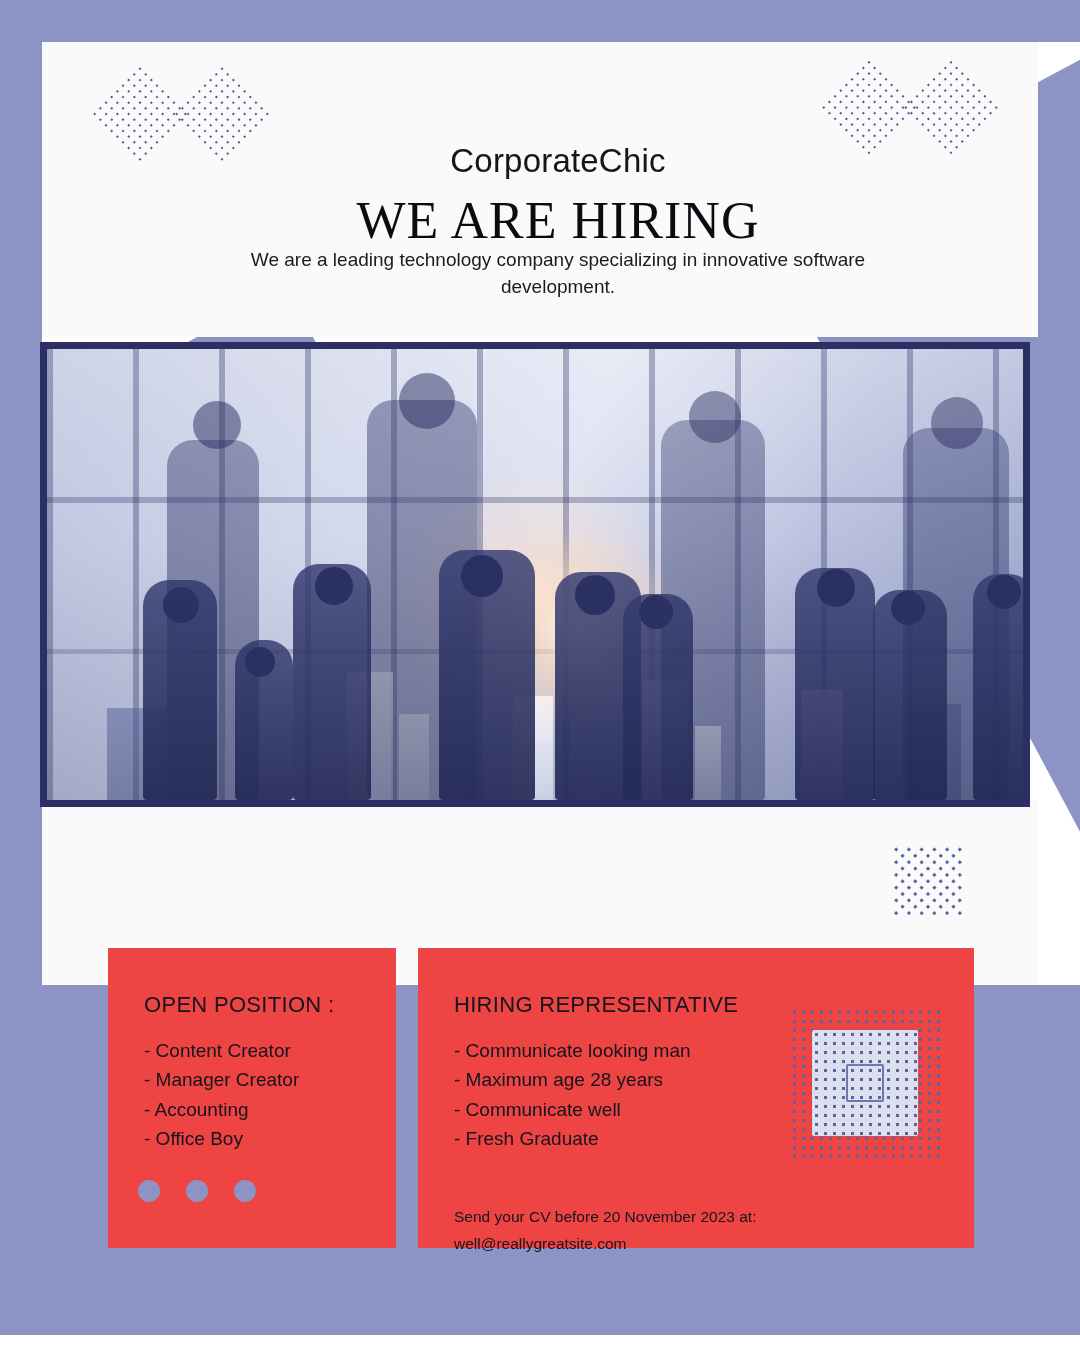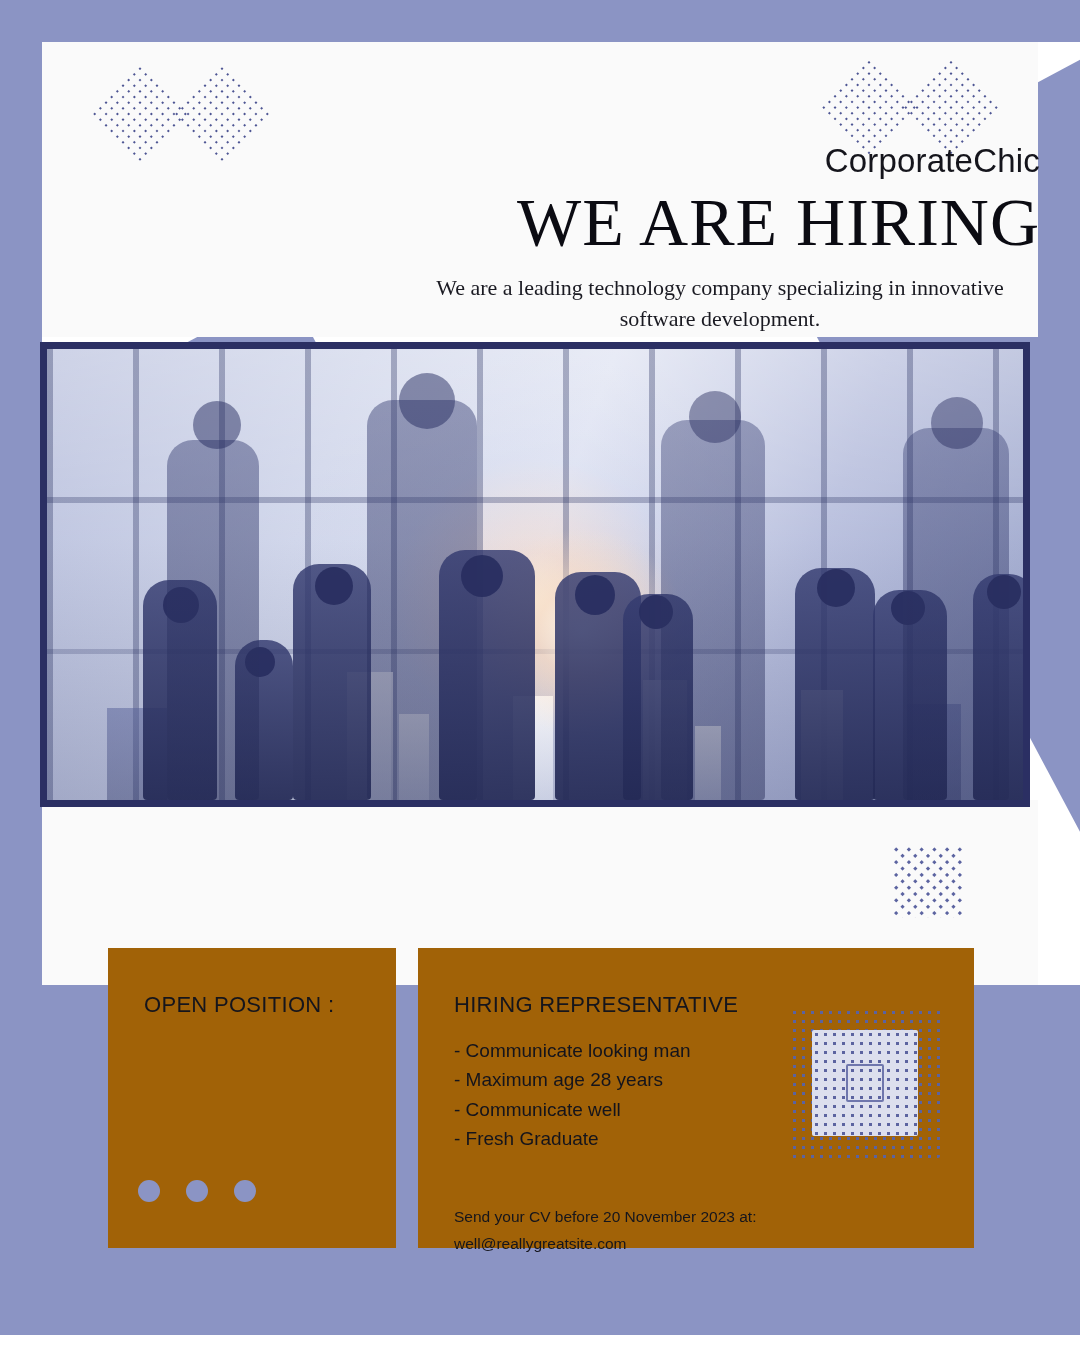--- a/index.html
+++ b/index.html
@@ -58,8 +58,8 @@
 
   
   .header {
-    position:absolute; left:44px; top:42px; width:996px; height:295px;
-    display:flex; flex-direction:column; align-items:flex-end;
+    position:absolute; left:60px; top:42px; width:996px; height:295px;
+    display:flex; flex-direction:column; align-items:center;
     padding-top:100px;
   }
   .brand {

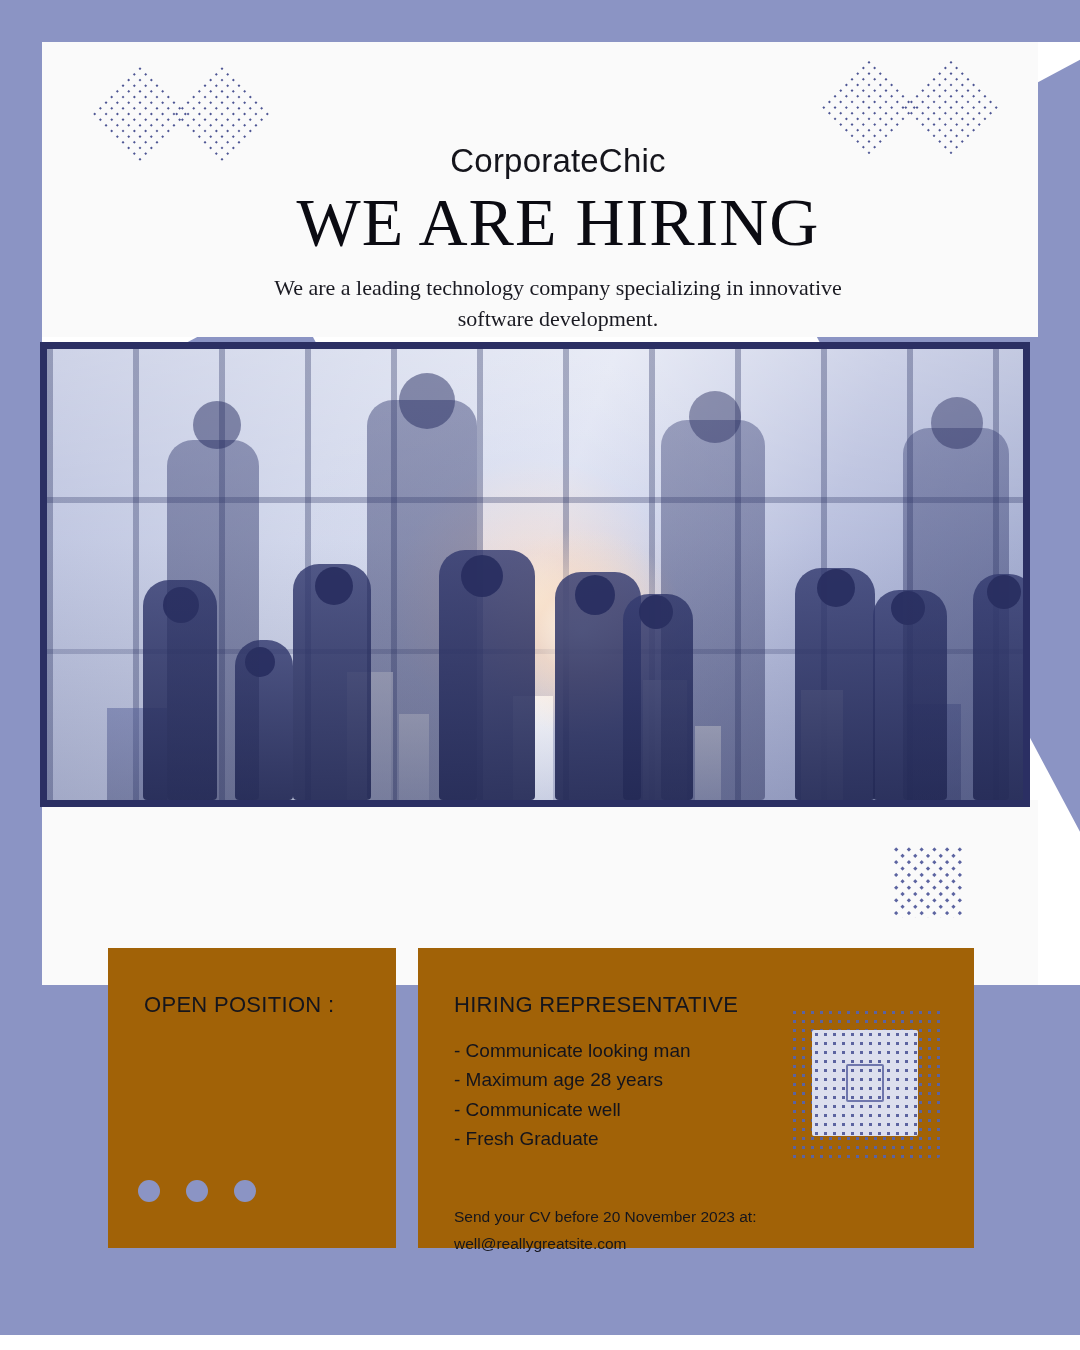--- a/index.html
+++ b/index.html
@@ -67,8 +67,8 @@
   }
   .headline {
     font-family:"Liberation Serif", serif;
-    font-size:68px; line-height:1.0; letter-spacing:1px;
-    color:#0b0b12; margin-top:8px;
+    font-size:52px; line-height:1.0; letter-spacing:1px;
+    color:#0b0b12; margin-top:15px;
   }
   .subtitle {
     margin-top:16px; font-size:22px; line-height:1.42;

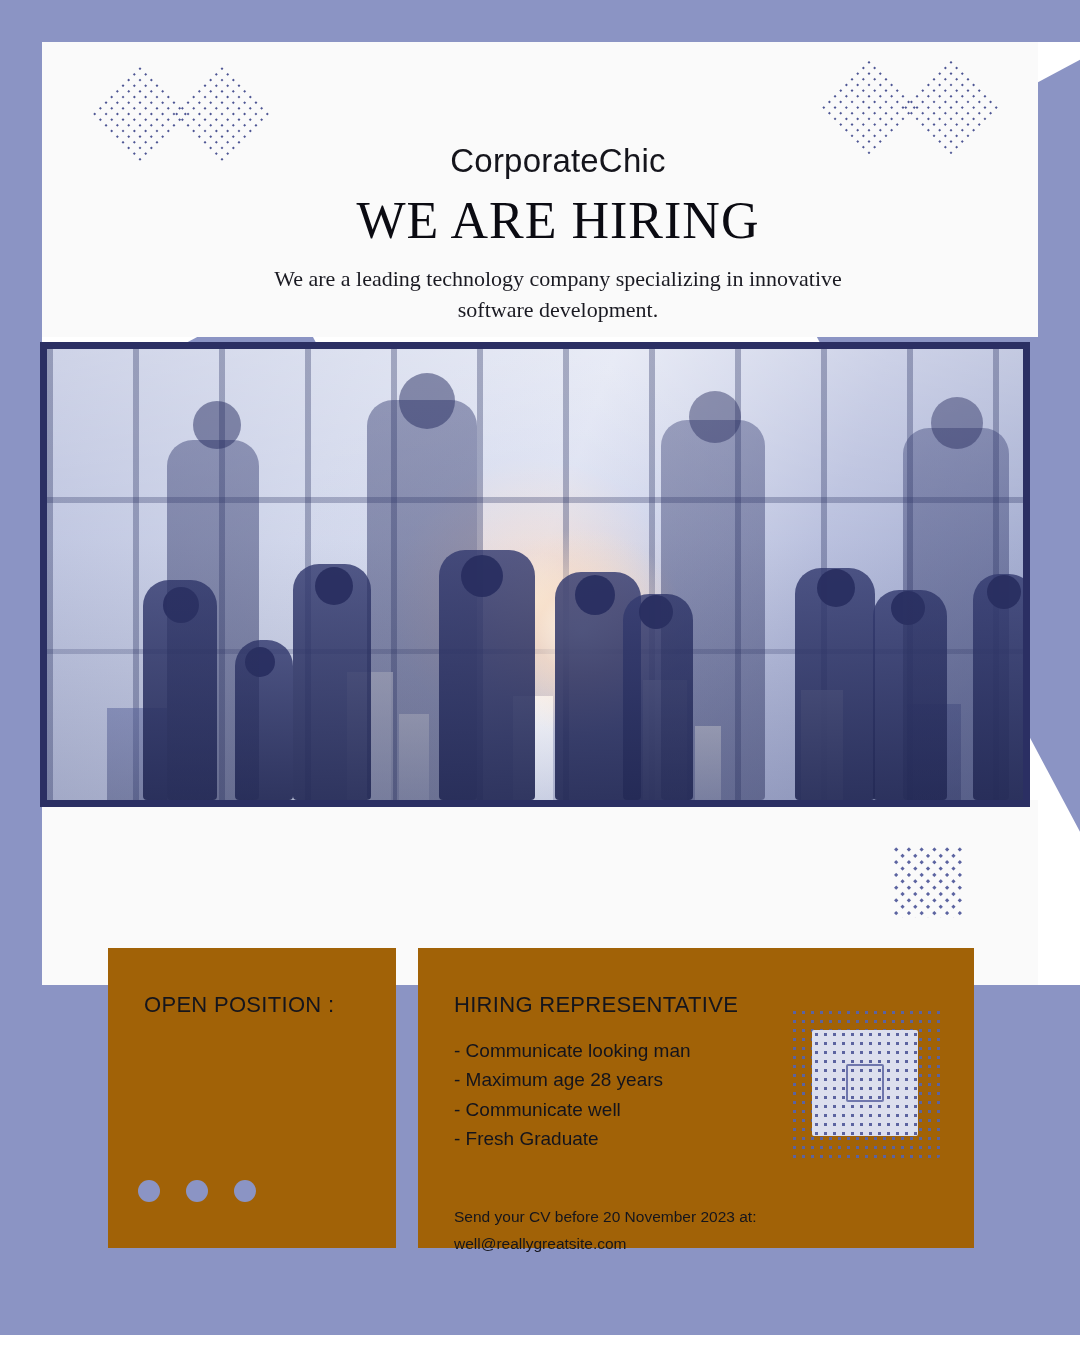--- a/index.html
+++ b/index.html
@@ -71,8 +71,8 @@
     color:#0b0b12; margin-top:15px;
   }
   .subtitle {
-    margin-top:16px; font-size:22px; line-height:1.42;
-    color:#1a1a22; text-align:center; max-width:640px;font-family:Liberation Serif, serif;
+    font-size:19px; line-height:1.42;
+    color:#1a1a22; text-align:center; max-width:640px;
   }
 
   

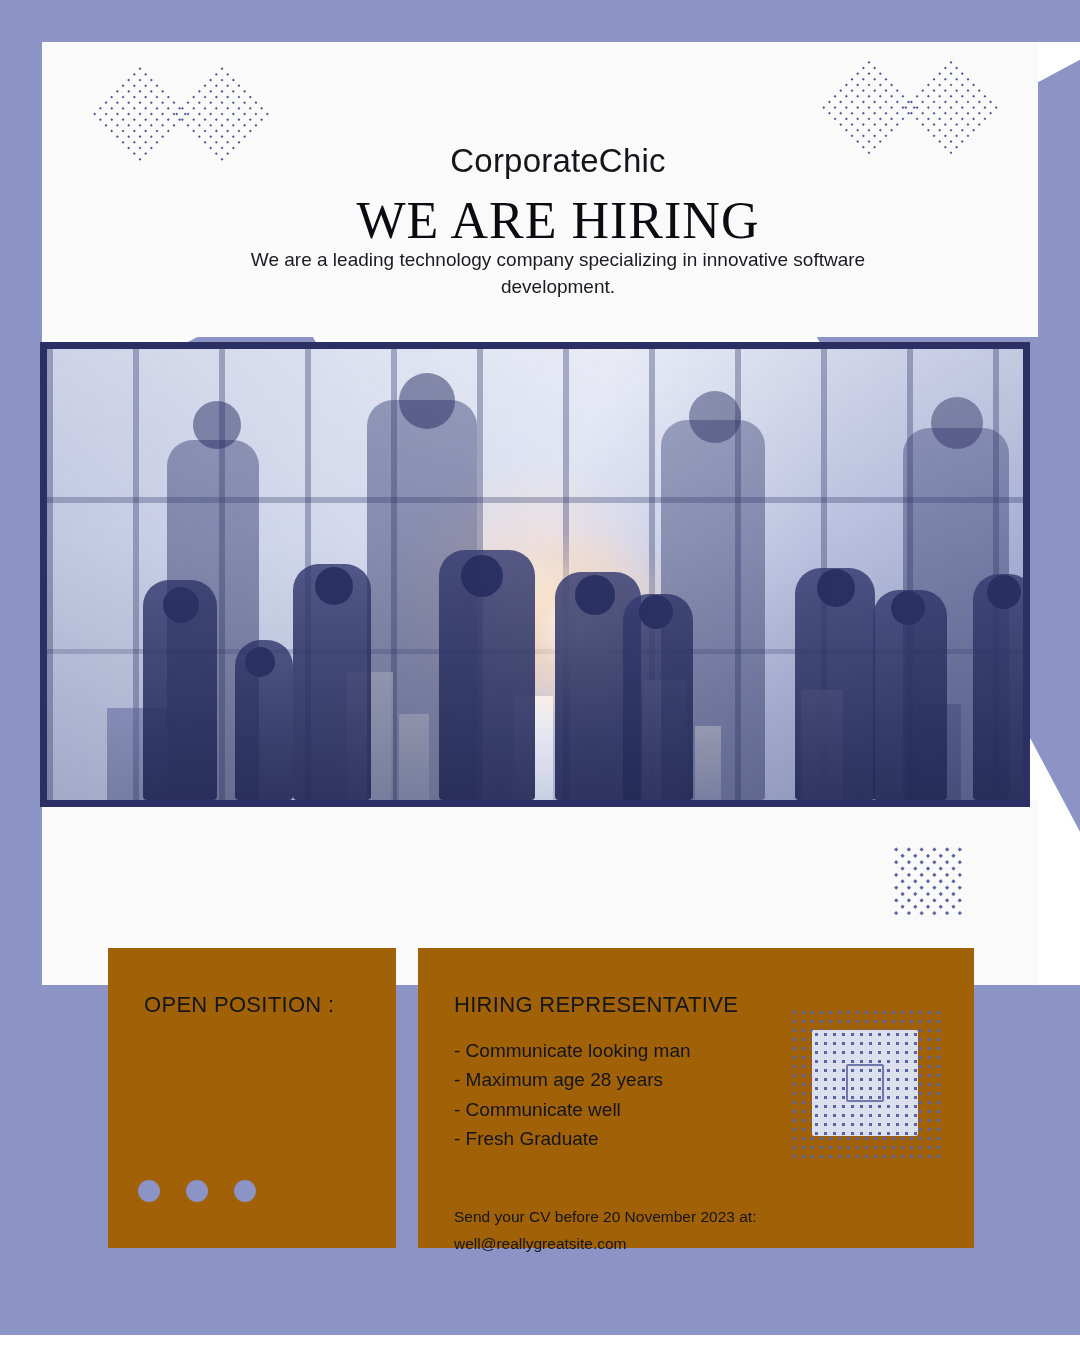--- a/index.html
+++ b/index.html
@@ -157,7 +157,7 @@
   
   .card {
     position:absolute;
-    background:#a16207;
+    background:#ef4444;
   }
   .card-left  { left:108px; top:948px; width:288px; height:300px; }
   .card-right { left:418px; top:948px; width:556px; height:300px; }

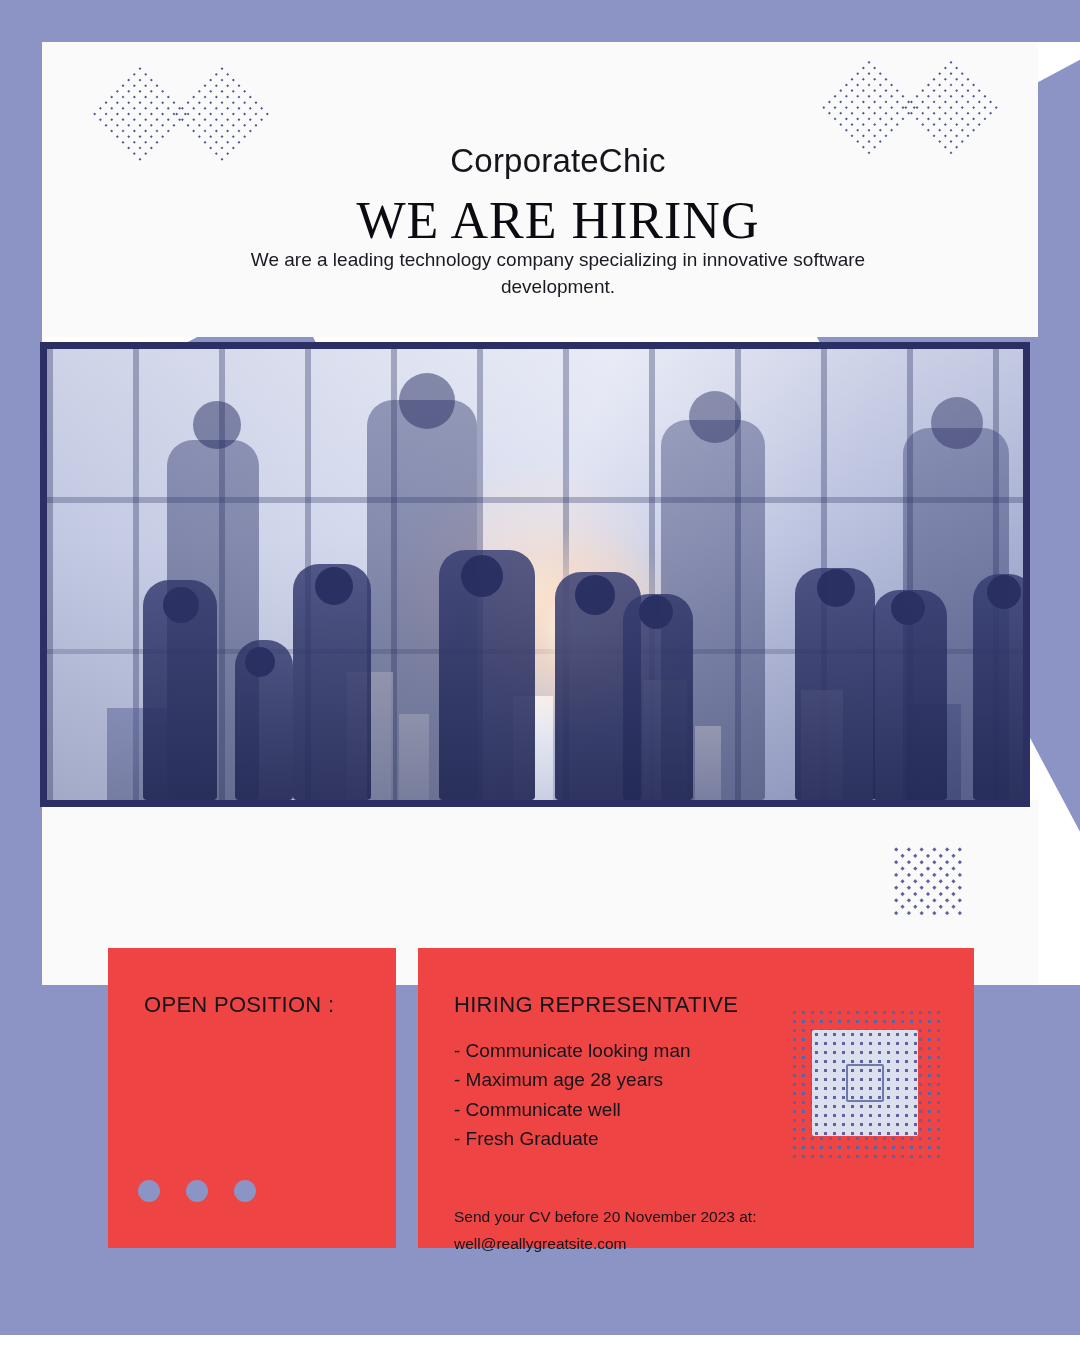--- a/index.html
+++ b/index.html
@@ -290,6 +290,12 @@
 
   <div class="card card-left">
     <div class="card-title">OPEN POSITION :</div>
+    <ul class="bullets">
+      <li>- Content Creator</li>
+      <li>- Manager Creator</li>
+      <li>- Accounting</li>
+      <li>- Office Boy</li>
+    </ul>
   </div>
 
   <div class="dots-row">

